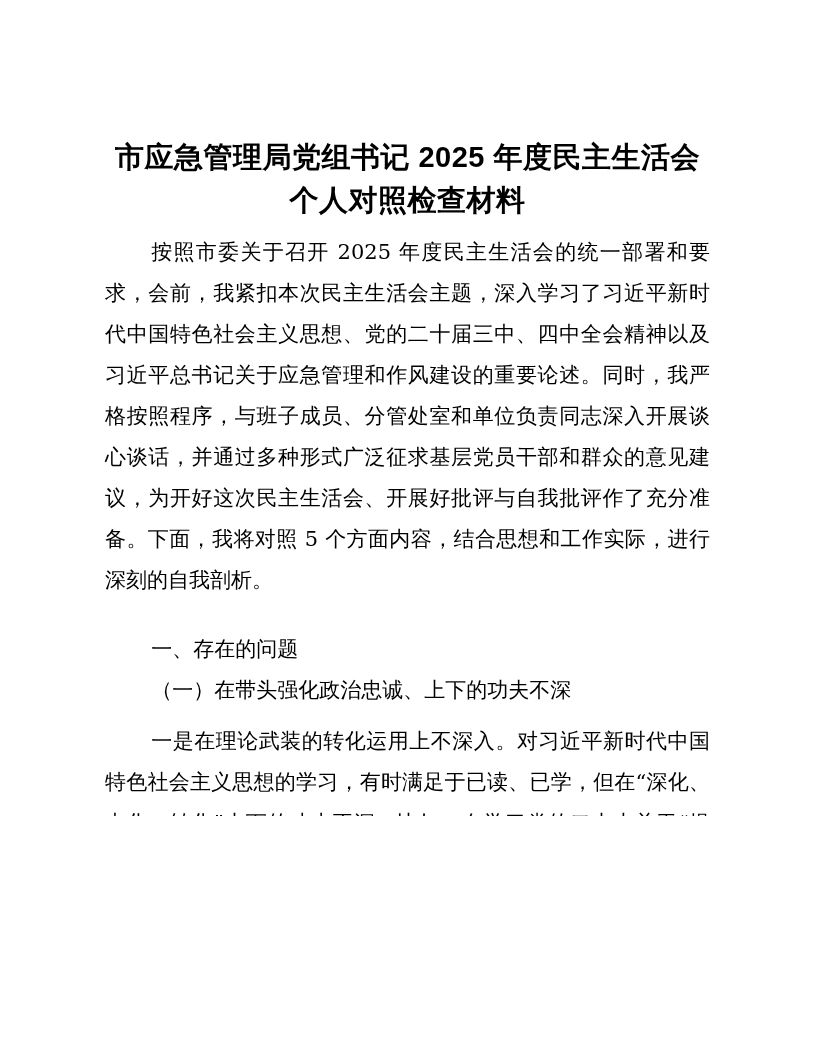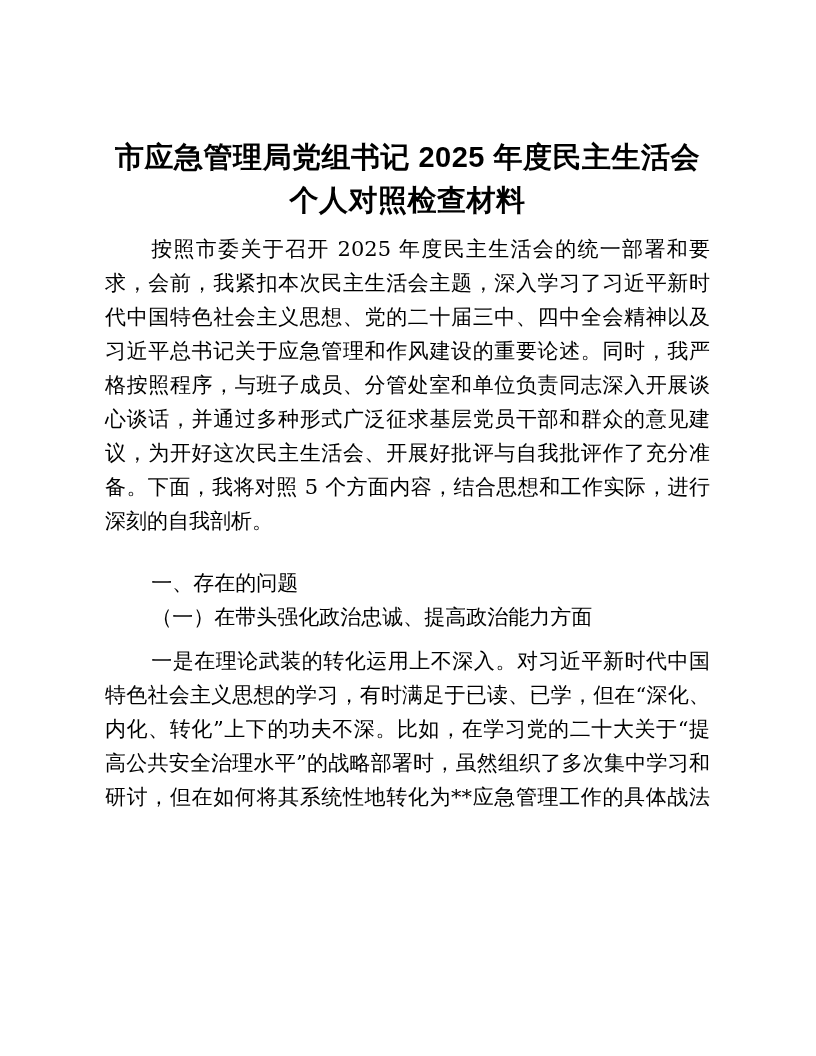--- a/index.html
+++ b/index.html
@@ -30,7 +30,7 @@
   .para {
     margin: 0;
     font-size: 21px;
-    line-height: 34px;
+    line-height: 41px;
     text-align: justify;
     text-justify: inter-ideograph;
     text-indent: 2.2em;

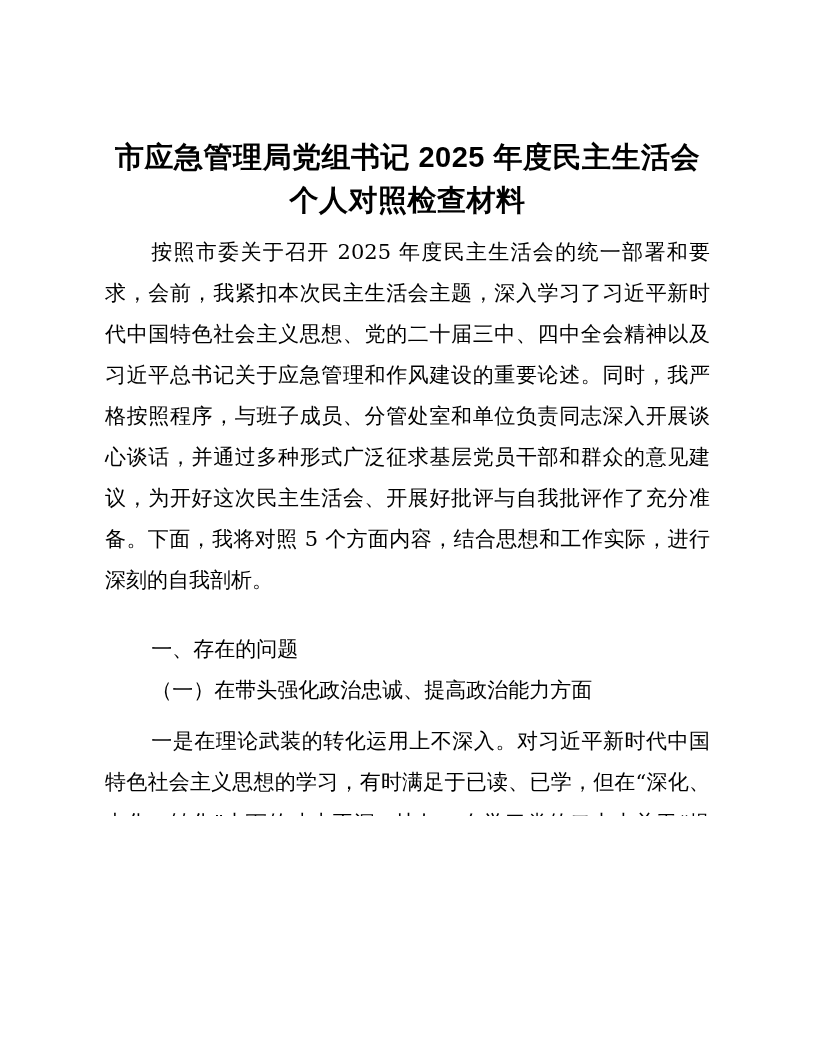--- a/index.html
+++ b/index.html
@@ -51,7 +51,7 @@
   <section id="doc-body">
       <p class="para body-para">按照市委关于召开 2025 年度民主生活会的统一部署和要求，会前，我紧扣本次民主生活会主题，深入学习了习近平新时代中国特色社会主义思想、党的二十届三中、四中全会精神以及习近平总书记关于应急管理和作风建设的重要论述。同时，我严格按照程序，与班子成员、分管处室和单位负责同志深入开展谈心谈话，并通过多种形式广泛征求基层党员干部和群众的意见建议，为开好这次民主生活会、开展好批评与自我批评作了充分准备。下面，我将对照 5 个方面内容，结合思想和工作实际，进行深刻的自我剖析。</p>
       <p class="para heading-1">一、存在的问题</p>
-      <p class="para heading-2">（一）在带头强化政治忠诚、提高政治能力方面</p>
+      <p class="para heading-2">（一）在带头强化政治忠诚、上下的功夫不深</p>
       <p class="para body-para">一是在理论武装的转化运用上不深入。对习近平新时代中国特色社会主义思想的学习，有时满足于已读、已学，但在“深化、内化、转化”上下的功夫不深。比如，在学习党的二十大关于“提高公共安全治理水平”的战略部署时，虽然组织了多次集中学习和研讨，但在如何将其系统性地转化为**应急管理工作的具体战法打法上，思考谋划的深度和广度不够。2017 年全年，我局牵头制定的政策性文件中，能够完全体现前瞻性、创新性，并与我市“十五五”规划深度融合的精品不</p>
     </section>
 </main>

